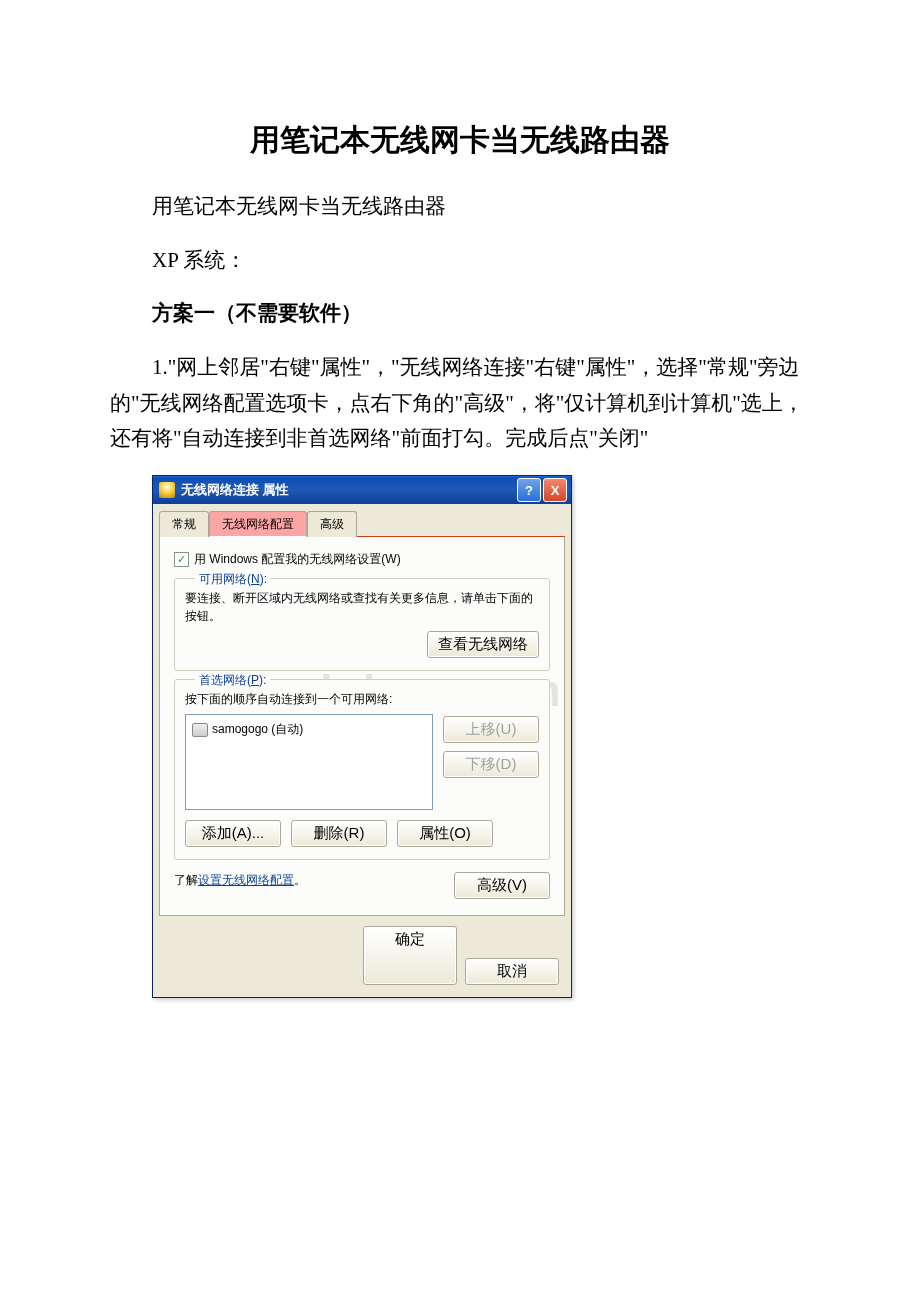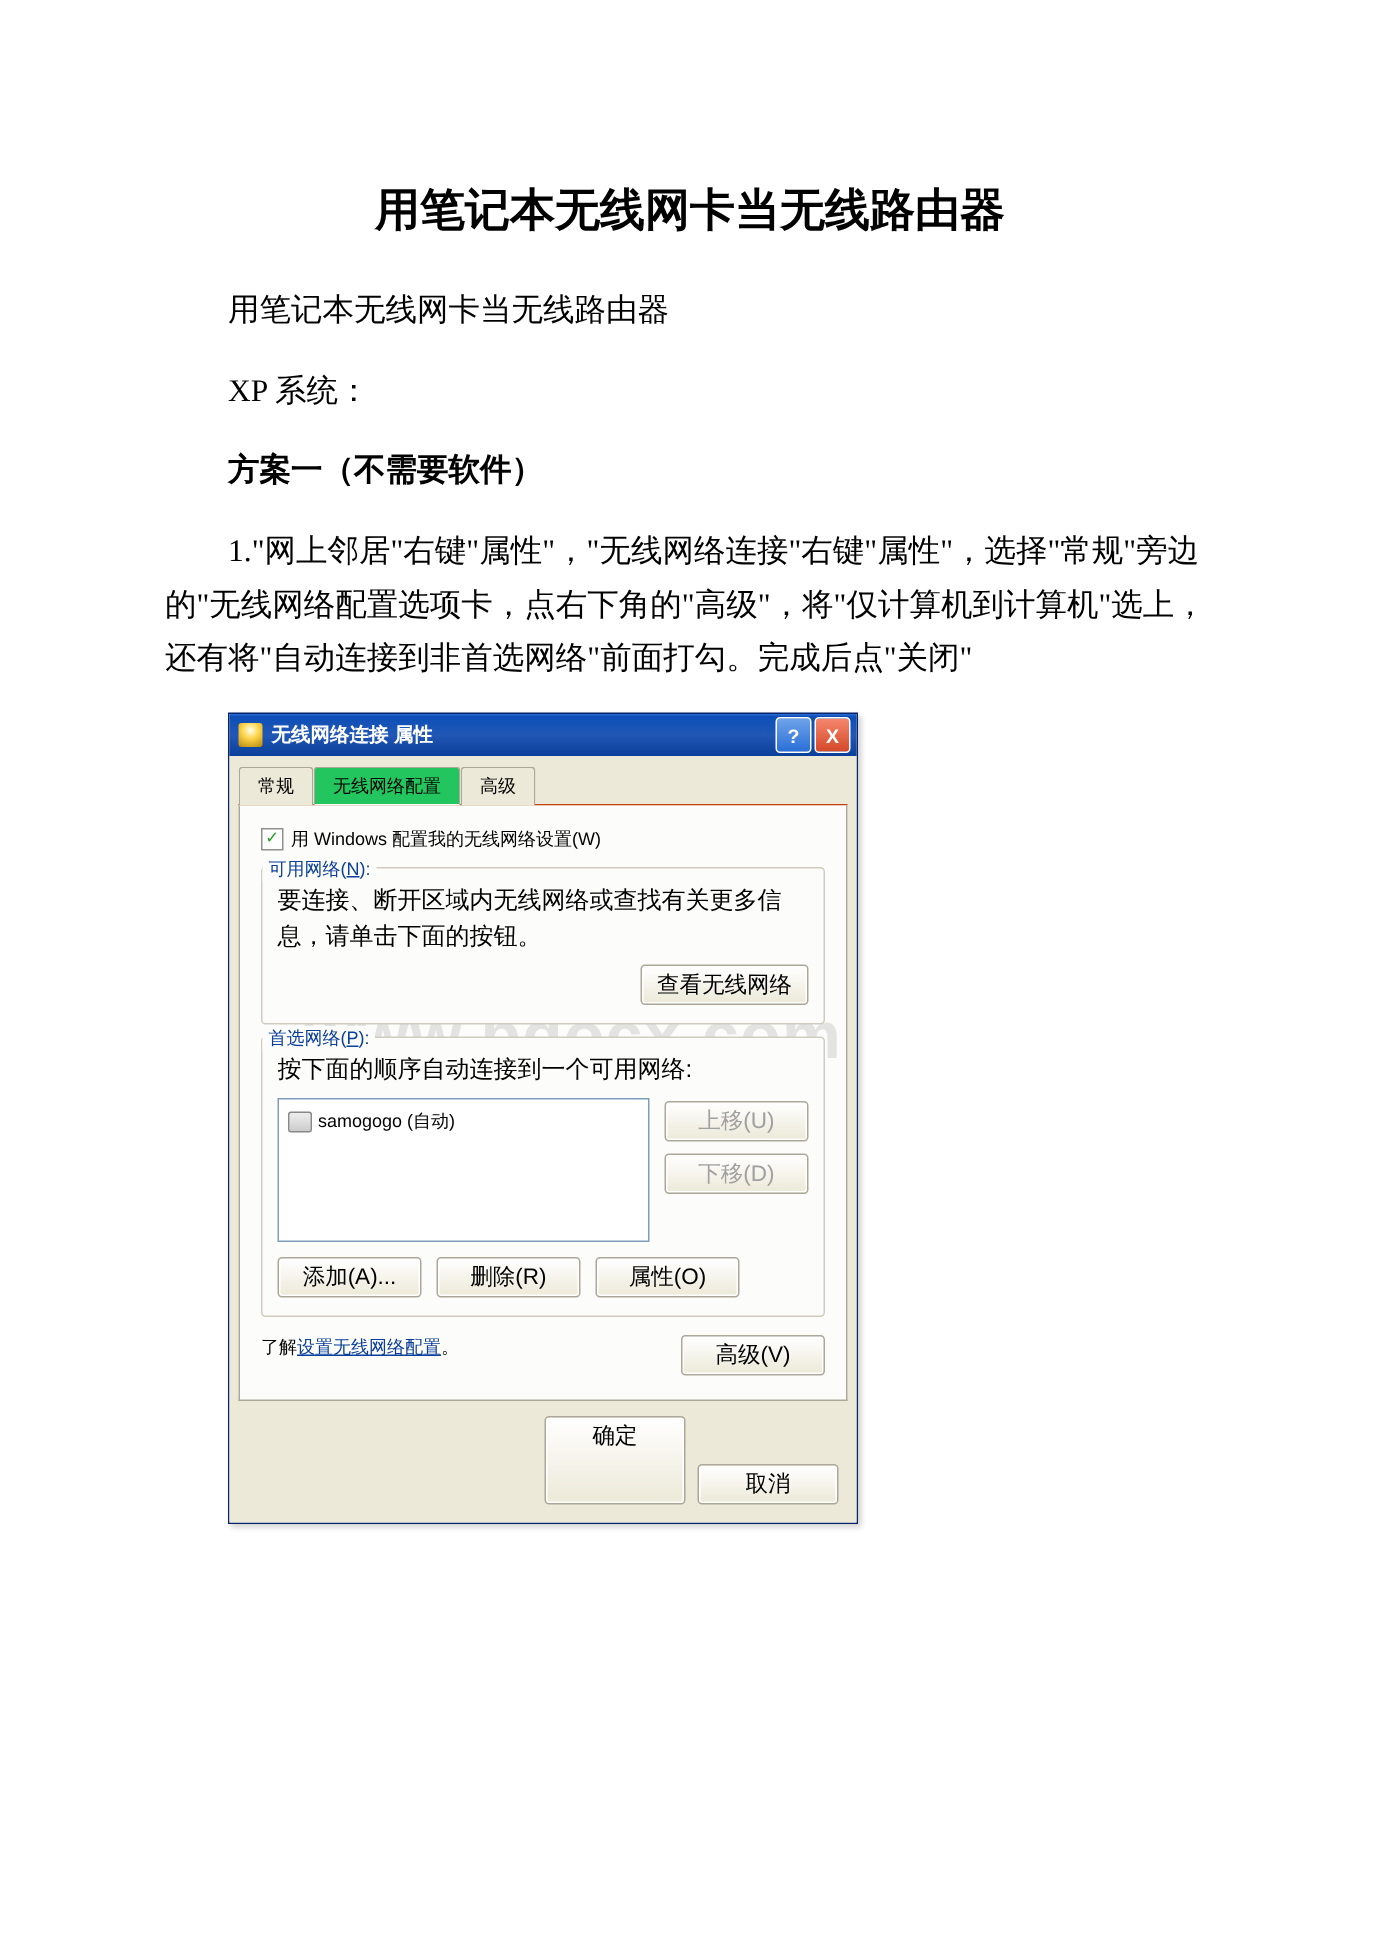--- a/index.html
+++ b/index.html
@@ -98,7 +98,7 @@
     font-size: 12px;
   }
   .tab.active {
-    background: #22c55e;
+    background: #fca5a5;
     border-bottom: 1px solid #fcfcfa;
     z-index: 2;
   }

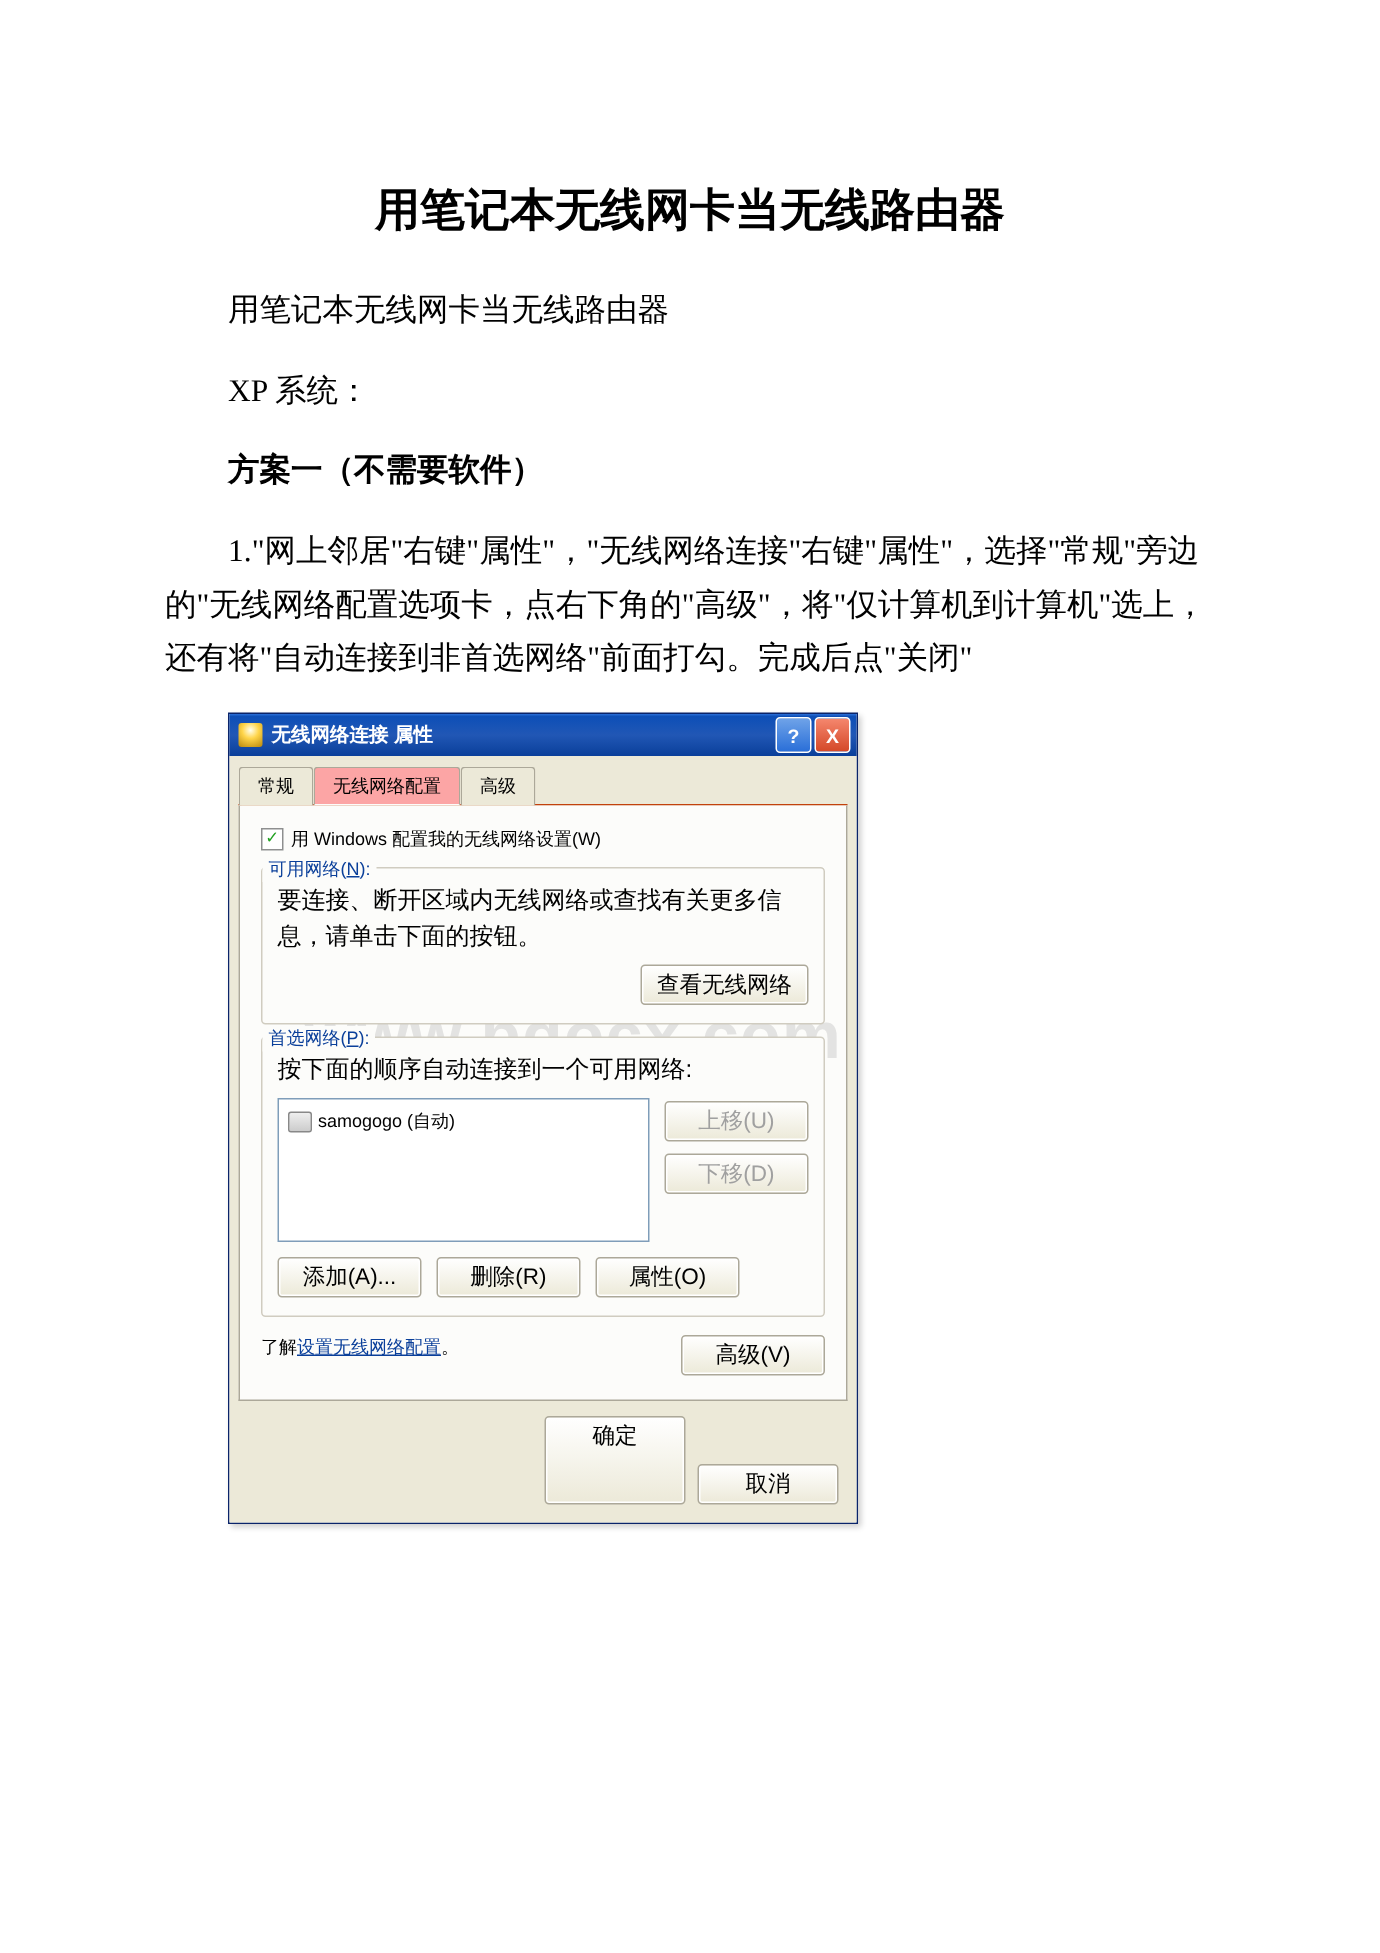--- a/index.html
+++ b/index.html
@@ -136,7 +136,7 @@
   .grp-label {
     position: absolute;
     top: -8px;
-    left: 0;
+    left: 20px;
     background: #fcfcfa;
     padding: 0 4px;
     color: #0a3f9a;

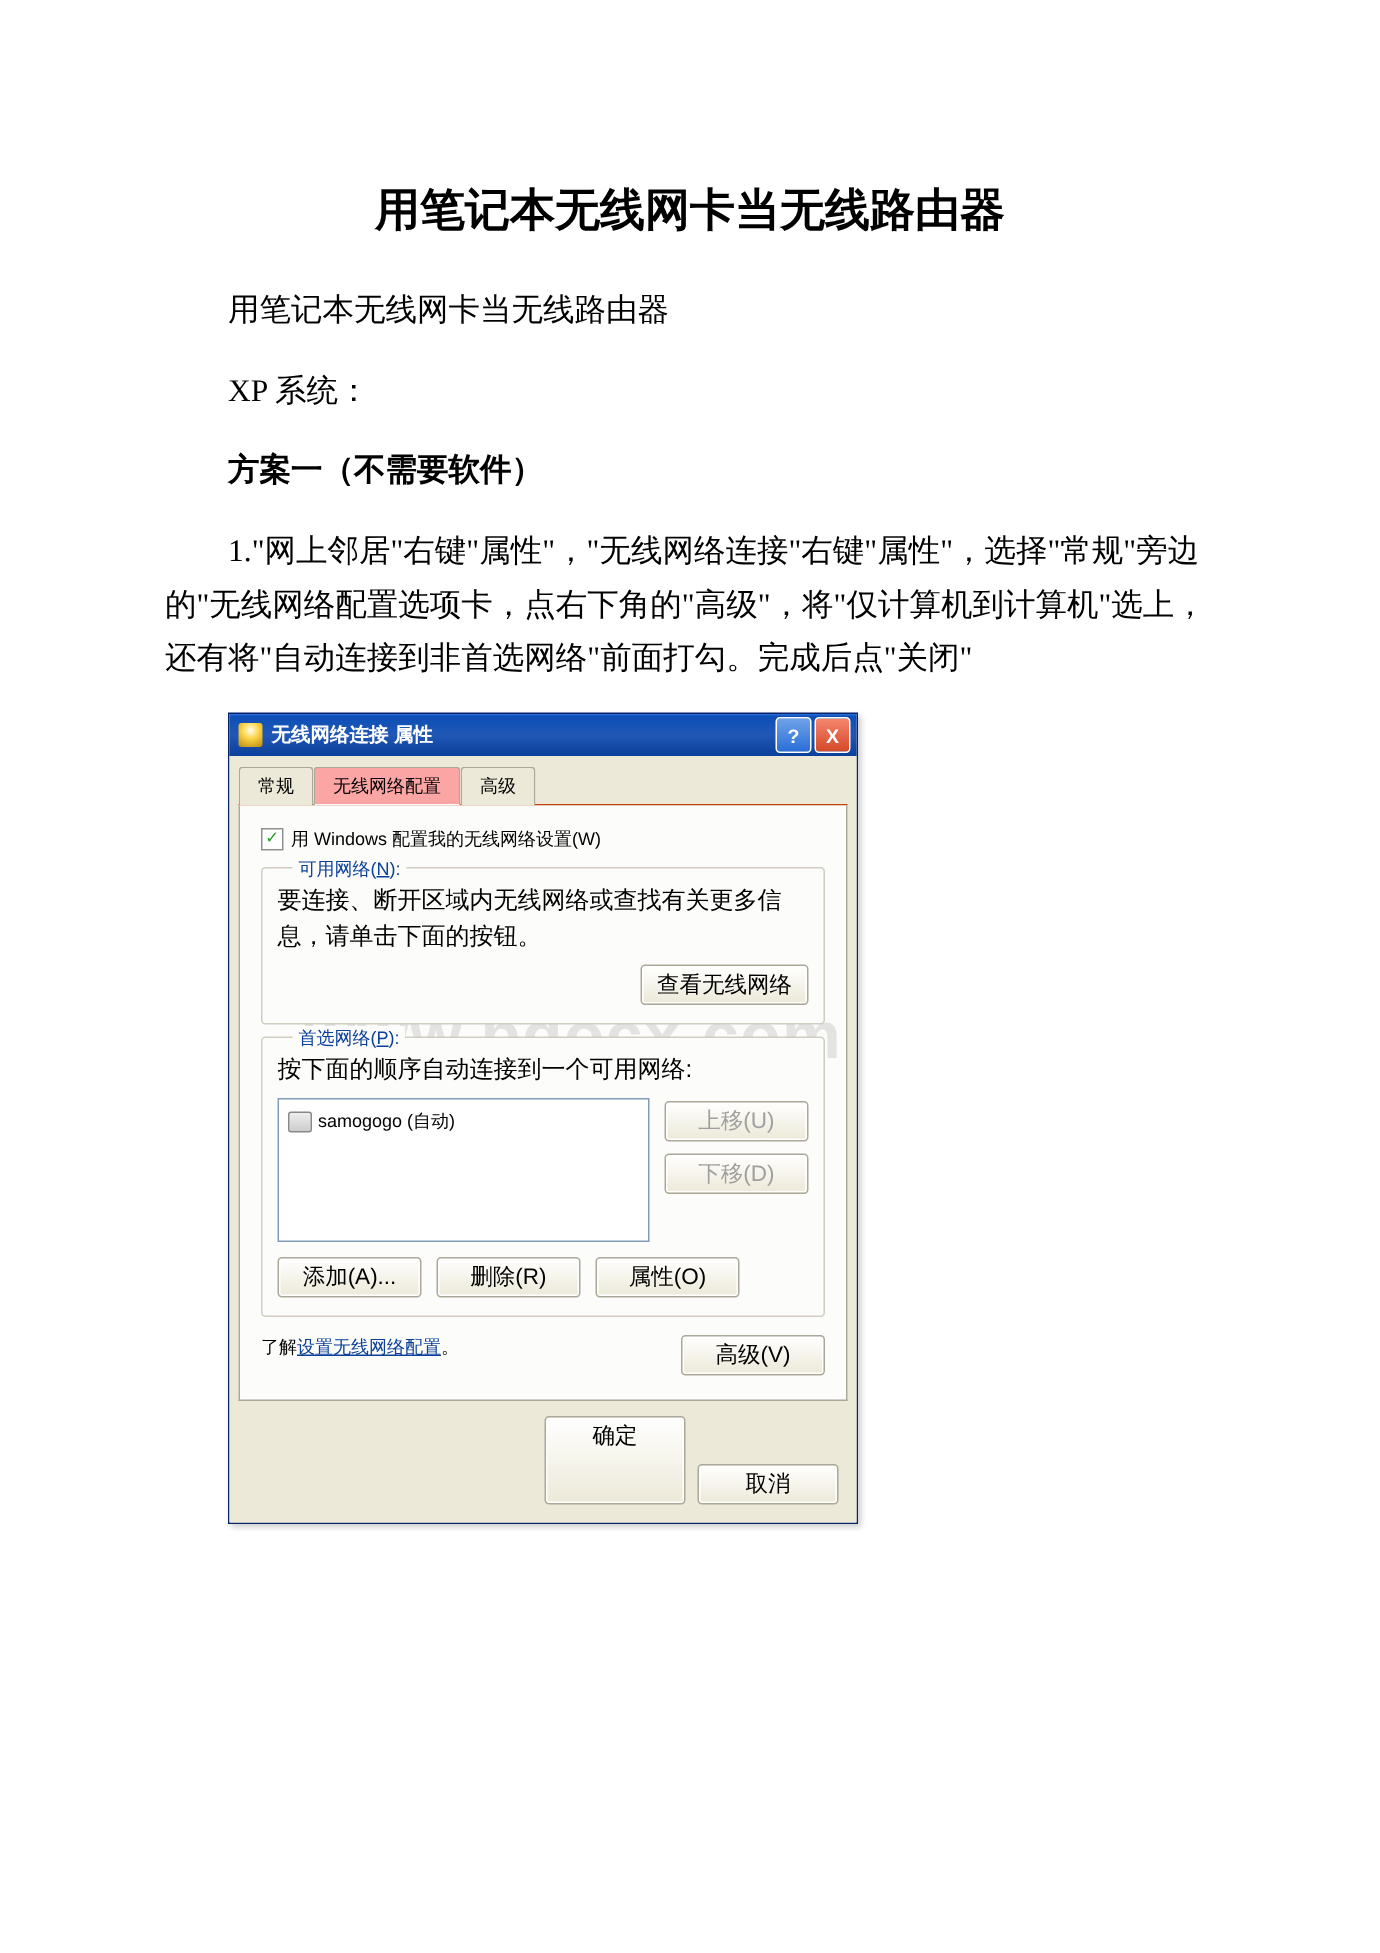--- a/index.html
+++ b/index.html
@@ -144,7 +144,7 @@
   }
   .grp-label .ul { text-decoration: underline; }
   .grp-text {
-    font-size: 16px;
+    font-size: 12px;
     line-height: 1.5;
     margin-bottom: 6px;
   }

